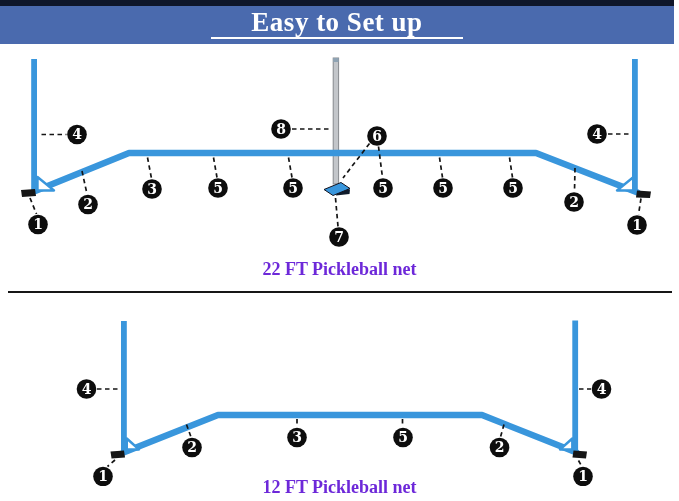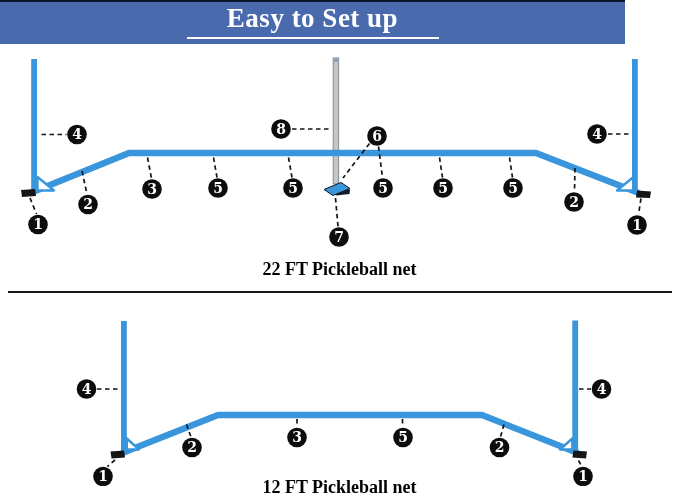--- a/index.html
+++ b/index.html
@@ -8,8 +8,8 @@
     background:#ffffff; font-family:"Liberation Serif", serif;
   }
   .banner {
-    position:absolute; top:0; left:0; width:625px; height:44px;
-    background:#4a6aae; border-top:2px solid #0f172a; box-sizing:border-box;
+    position:absolute; top:0; left:0; width:674px; height:44px;
+    background:#4a6aae; border-top:6px solid #0f172a; box-sizing:border-box;
   }
   .banner-title {
     text-align:center; color:#ffffff; font-weight:bold; font-size:27px;

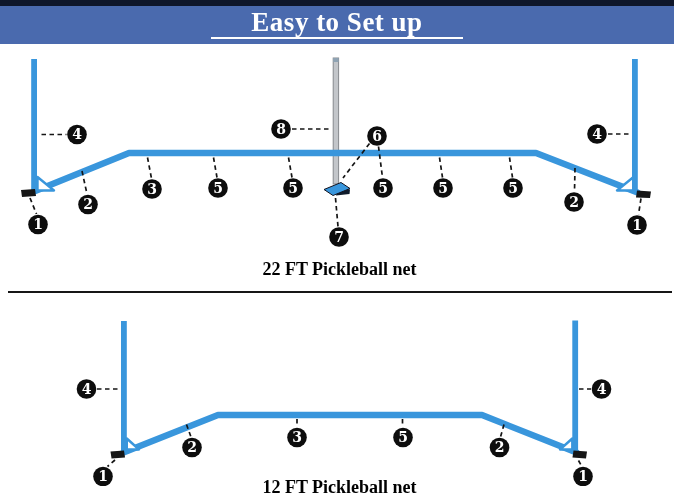--- a/index.html
+++ b/index.html
@@ -24,7 +24,7 @@
   #diagram-11 { top:300px; height:186px; }
   .caption {
     position:absolute; left:0; width:679px; text-align:center;
-    font-weight:bold; font-size:18px; color:#000000;
+    font-weight:bold; font-size:18px; color:#6d28d9;
   }
   #caption-22 { top:259px; }
   #caption-11 { top:477px; }

